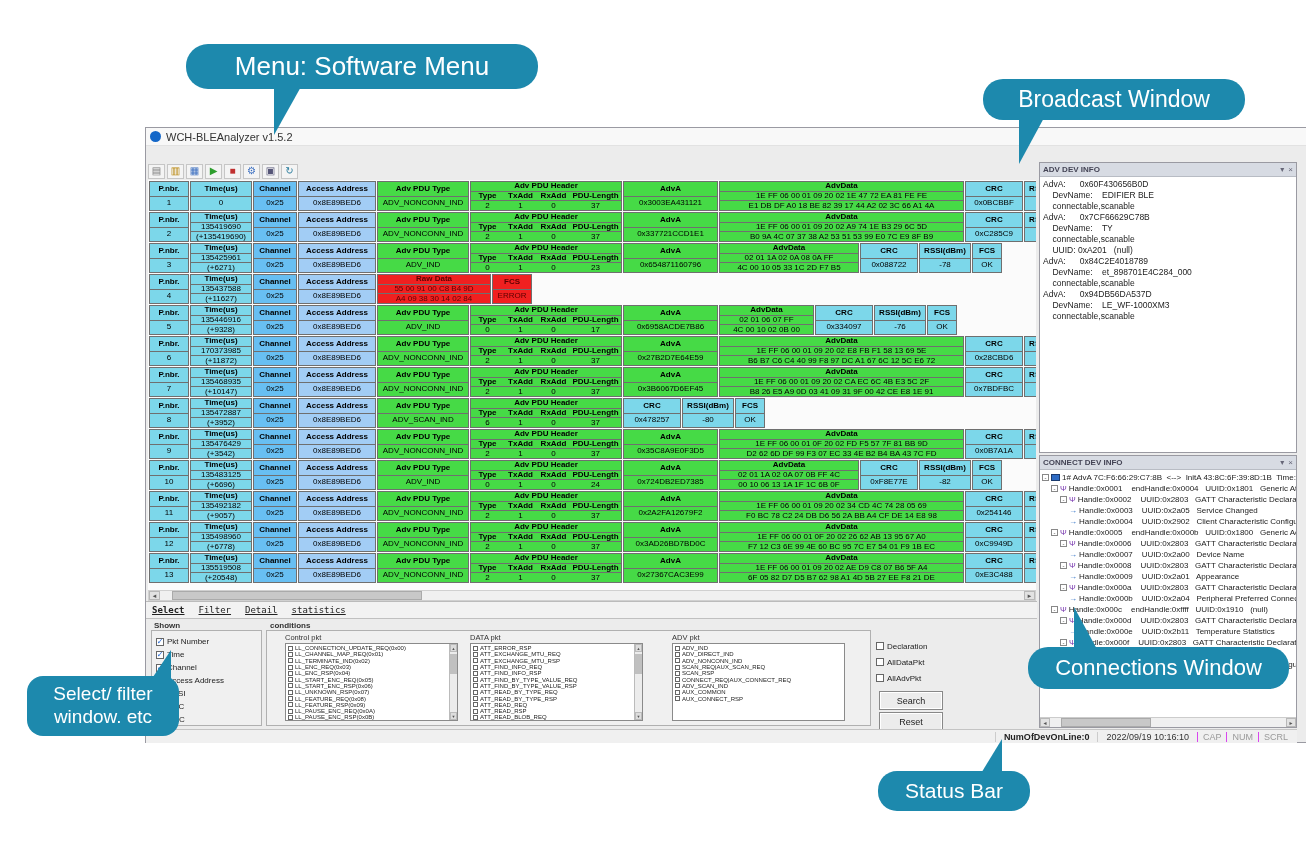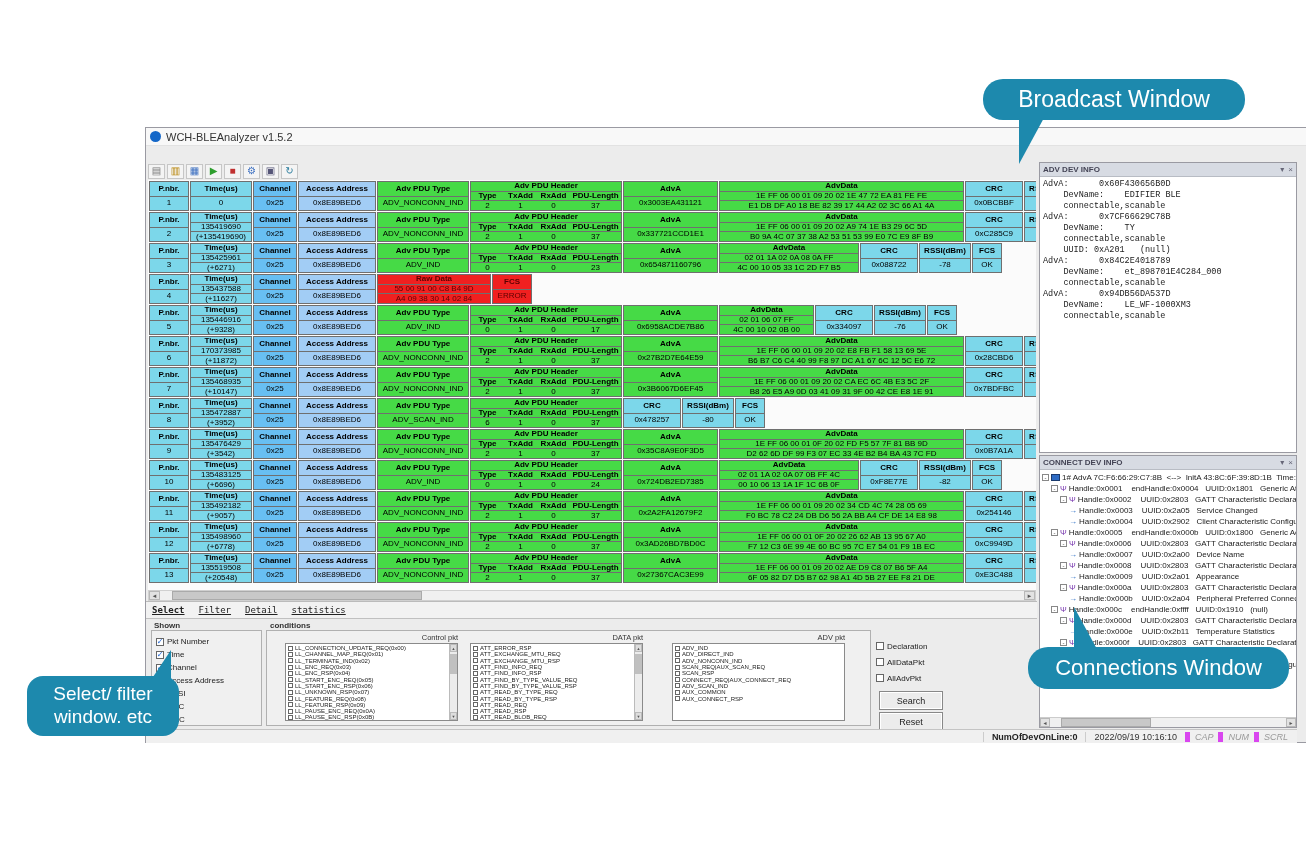--- a/index.html
+++ b/index.html
@@ -1162,6 +1162,10 @@
     </div>
   </div>
 
+  <div class="bubble b-menu">
+    <span>Menu: Software Menu</span>
+      <i class="tail"></i>
+  </div>
   <div class="bubble b-broadcast">
     <span>Broadcast Window</span>
       <i class="tail"></i>

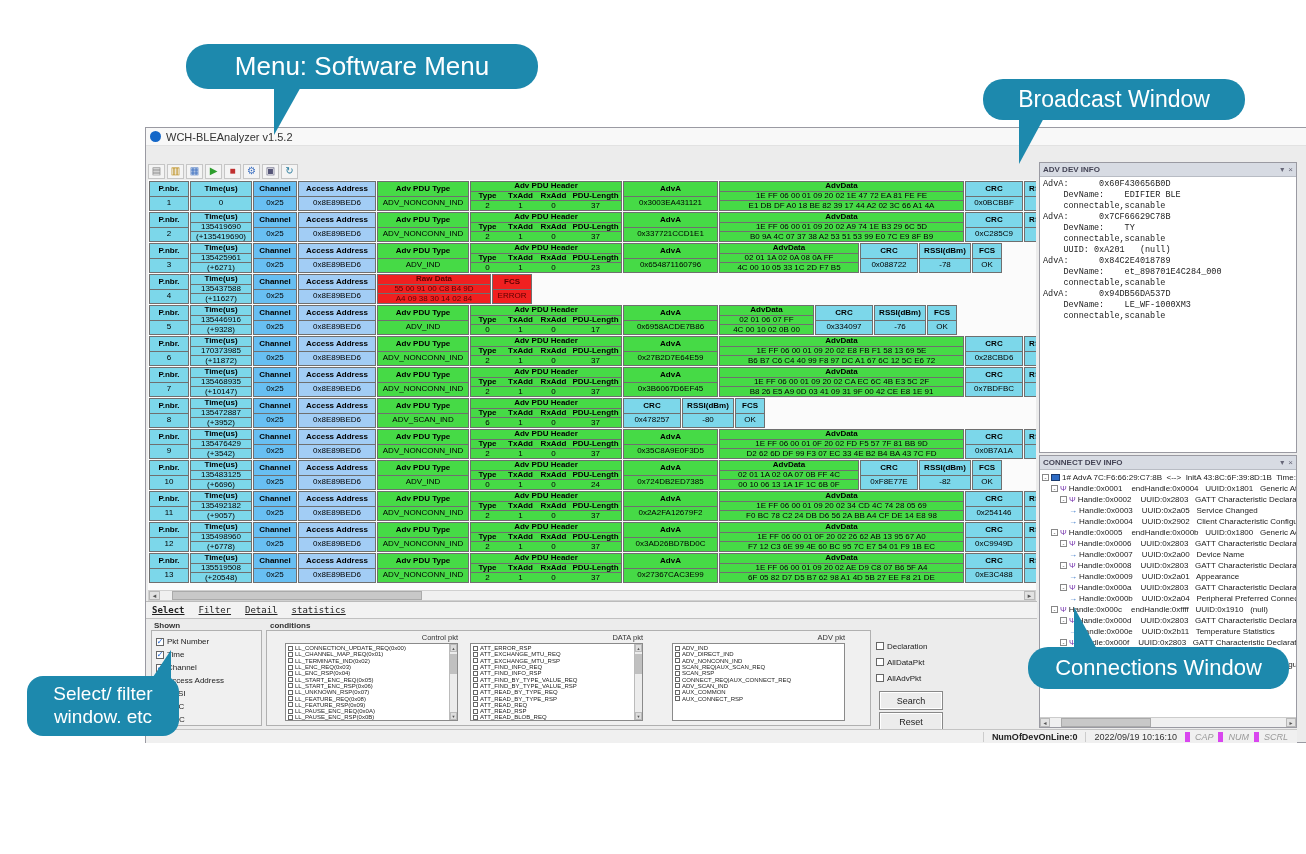--- a/index.html
+++ b/index.html
@@ -98,7 +98,7 @@
   .ptitle .sp{flex:1;}
   .picon{font-size:8px;color:#667;margin-left:4px;font-weight:normal;}
   .pcontent{position:relative;overflow:hidden;background:#fff;padding-top:2px;box-sizing:border-box;}
-  .p-adv .pcontent{height:275px;font-family:Liberation Mono, monospace;}
+  .p-adv .pcontent{height:275px;}
   .p-con .pcontent{height:247px;}
   .aline{font-size:8.5px;line-height:11px;white-space:pre;color:#222;padding-left:3px;overflow:hidden;}
   .tline{display:flex;align-items:center;height:11px;font-size:8px;white-space:pre;color:#222;gap:2px;overflow:hidden;}

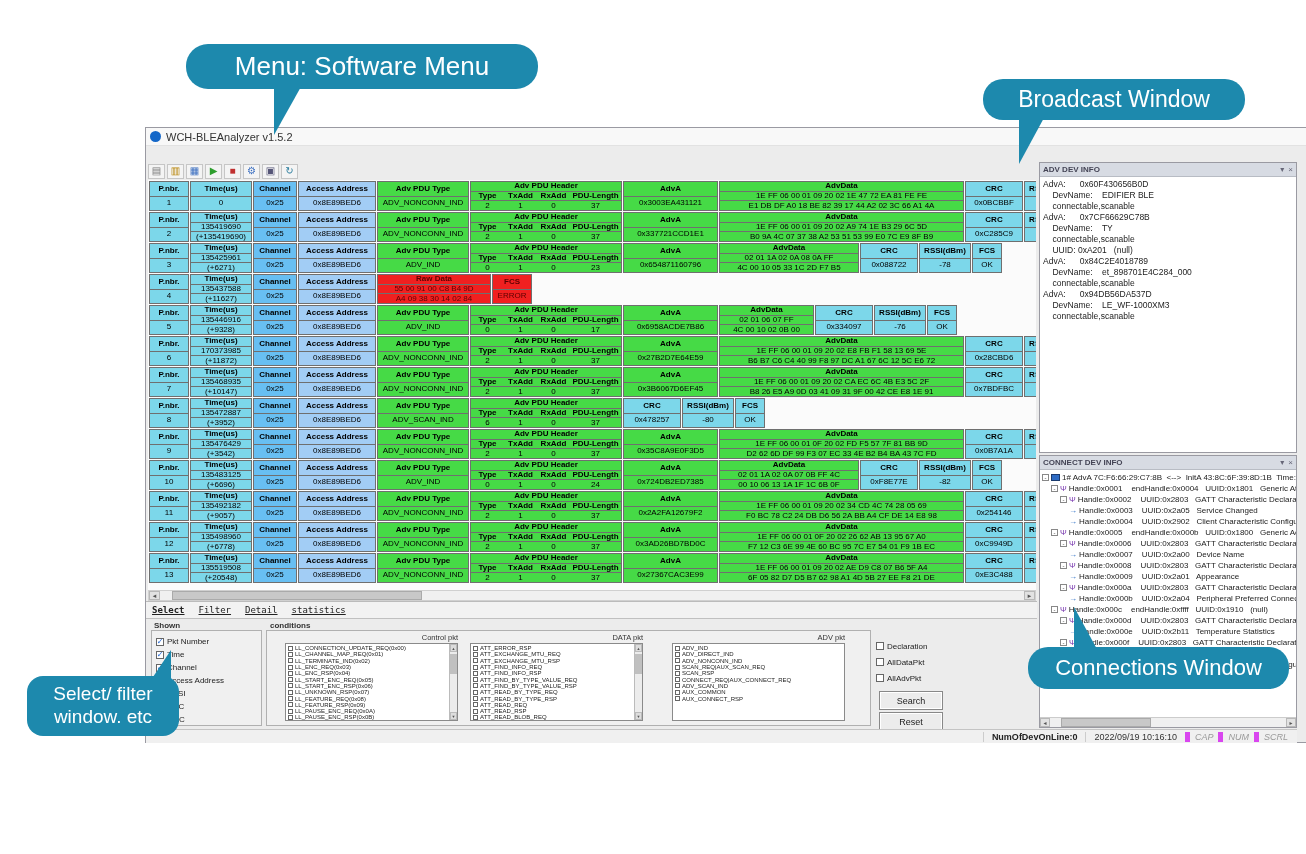--- a/index.html
+++ b/index.html
@@ -52,7 +52,7 @@
 
   
   .filterpanel{position:absolute;left:0;top:473px;width:891px;height:128px;background:#ececec;
-       border-top:1px solid #bbb;box-sizing:border-box;text-align:right;}
+       border-top:1px solid #bbb;box-sizing:border-box;}
   .tabs{height:16px;border-bottom:1px solid #c0c0c0;display:flex;align-items:center;padding-left:6px;
        gap:14px;font-family:"DejaVu Sans Mono",monospace;font-size:9px;color:#222;background:#f2f2f2;}
   .tab{text-decoration:underline;white-space:nowrap;}

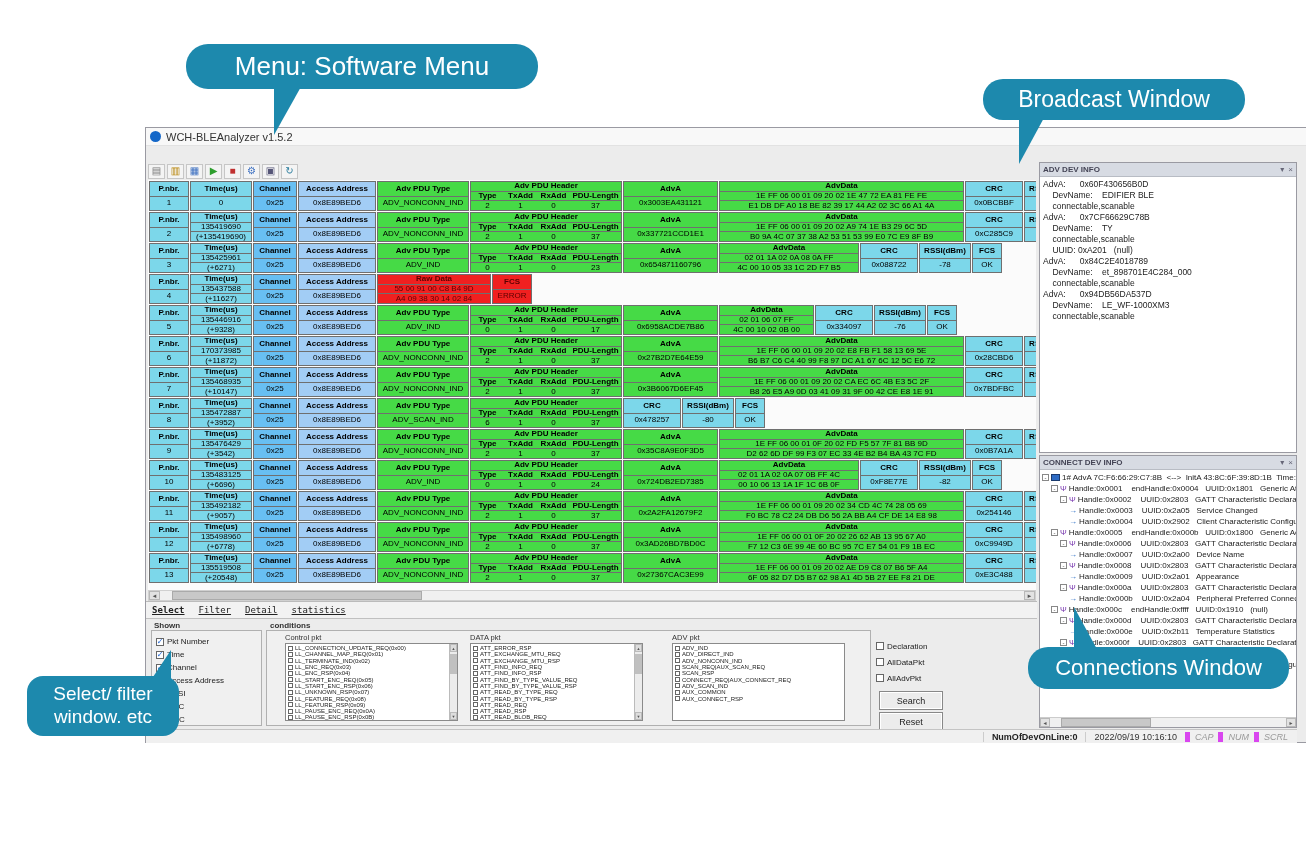--- a/index.html
+++ b/index.html
@@ -120,7 +120,7 @@
        font-size:9px;box-sizing:border-box;padding-right:4px;}
   .sb-dev{font-weight:bold;color:#222;padding:0 8px;border-left:1px solid #ccc;white-space:nowrap;}
   .sb-time{color:#333;padding:0 8px;border-left:1px solid #ccc;white-space:nowrap;}
-  .sb-flag{color:#999;padding:0 5px;border-left:5px solid #d946ef;white-space:nowrap;font-style:italic;}
+  .sb-flag{color:#999;padding:0 5px;border-left:1px solid #d946ef;white-space:nowrap;}
 
   
   .bubble{position:absolute;background:var(--accent,#1d89ad);color:#fff;display:flex;flex-direction:column;

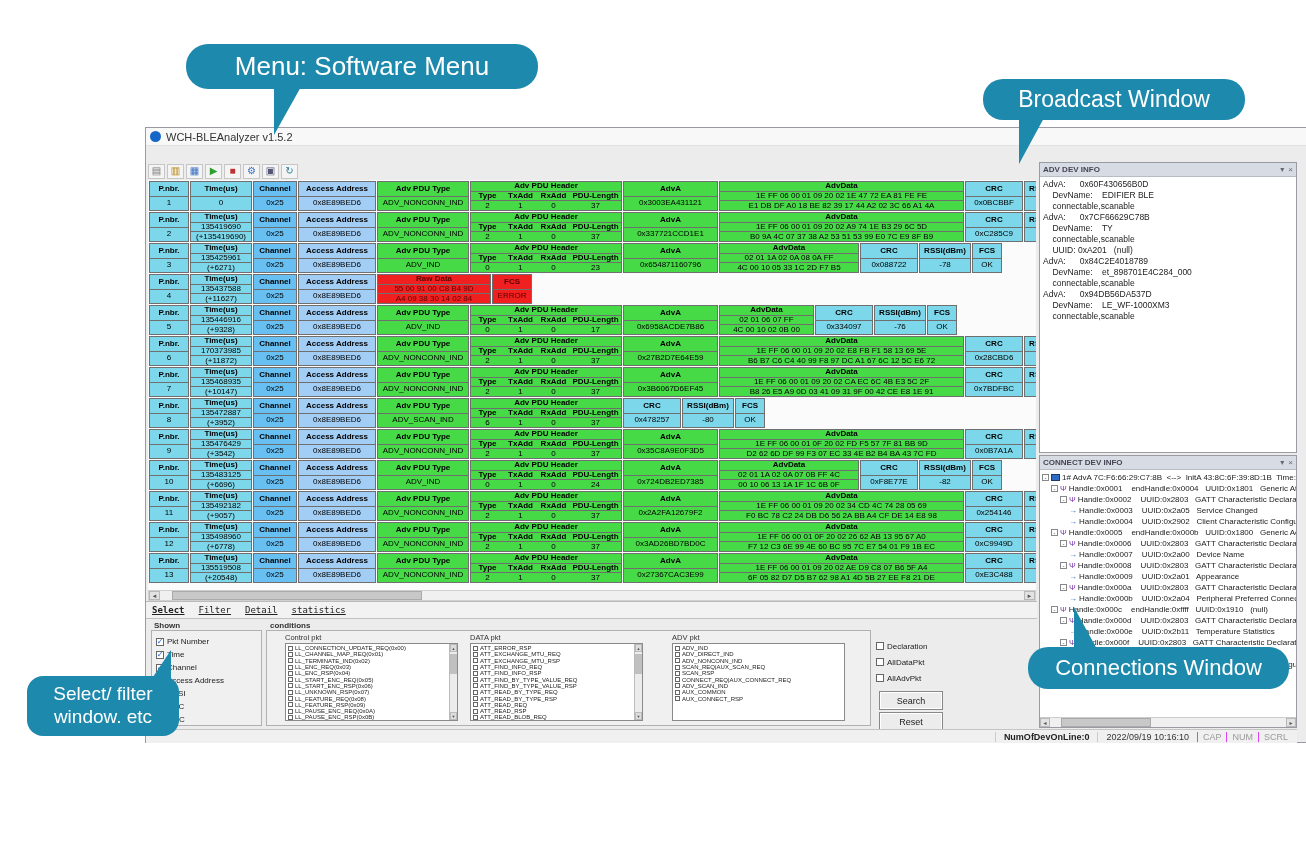--- a/index.html
+++ b/index.html
@@ -1179,6 +1179,10 @@
     <span>window. etc</span>
     <i class="tail"></i>
   </div>
+  <div class="bubble b-status">
+    <span>Status Bar</span>
+      <i class="tail"></i>
+  </div>
 </div>
 
 </body></html>

